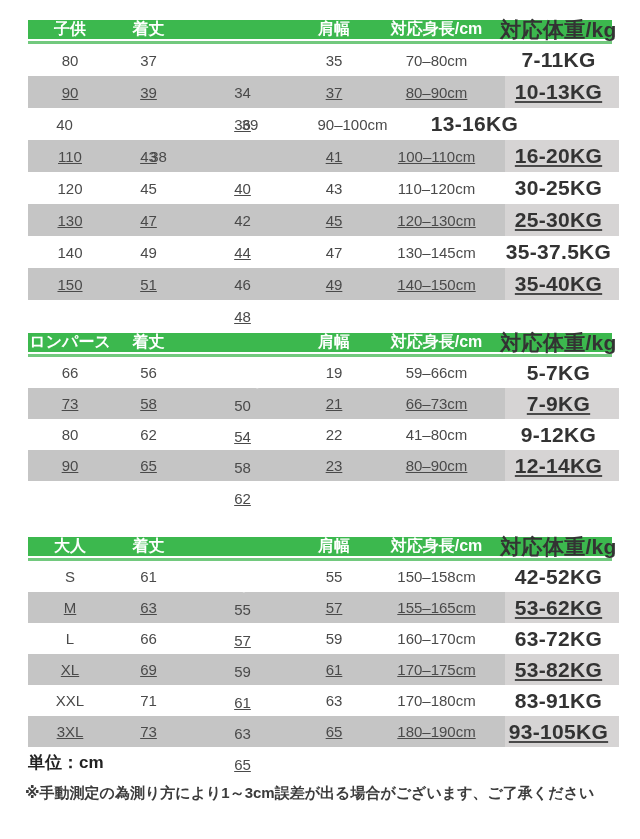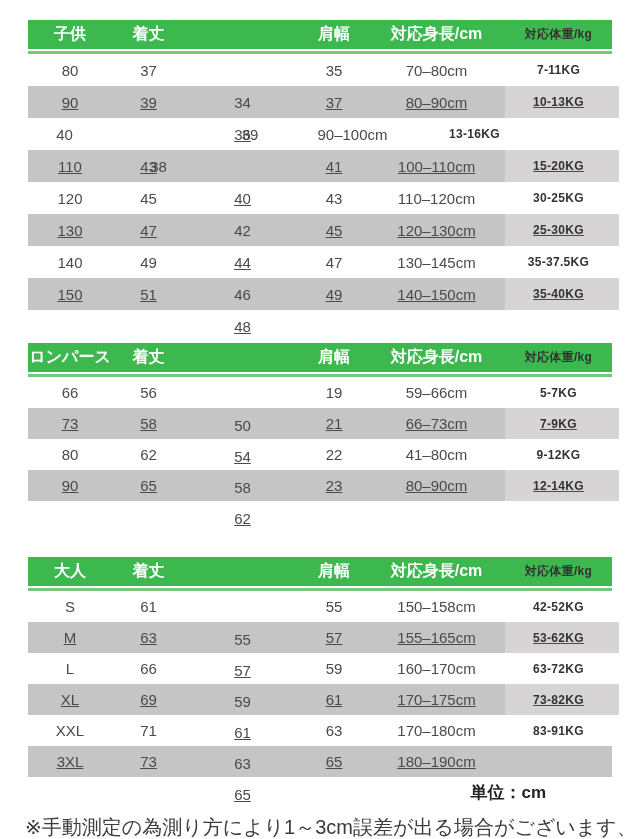--- a/index.html
+++ b/index.html
@@ -27,7 +27,7 @@
 
   .thead{
     display:flex;
-    height:29px;
+    height:19px;
     background:var(--header-green);
     color:#ffffff;
     font-weight:bold;

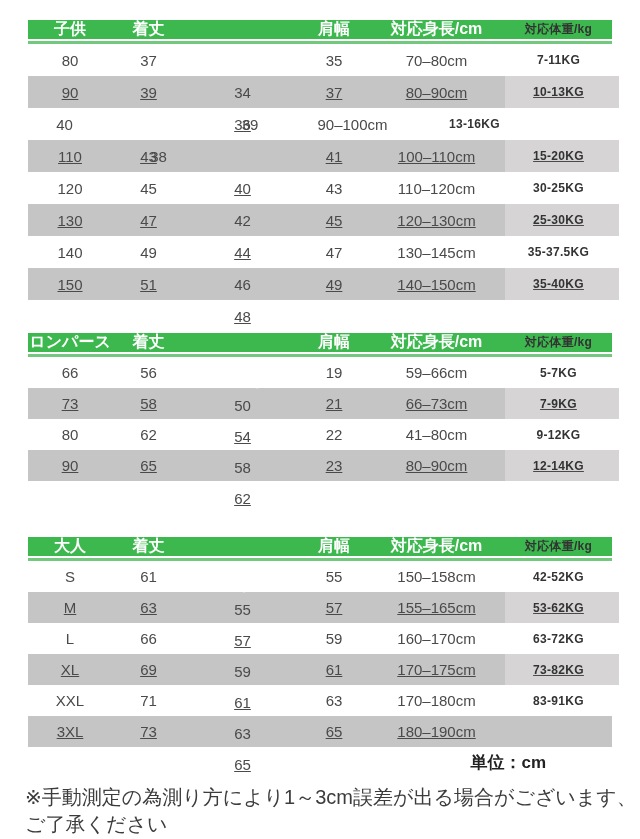--- a/index.html
+++ b/index.html
@@ -61,7 +61,7 @@
   .c5{width:107px;}
   .cell.weight{
     font-weight:bold;
-    font-size:12px;
+    font-size:21px;
     color:var(--weight-text);
     letter-spacing:.3px;
   }

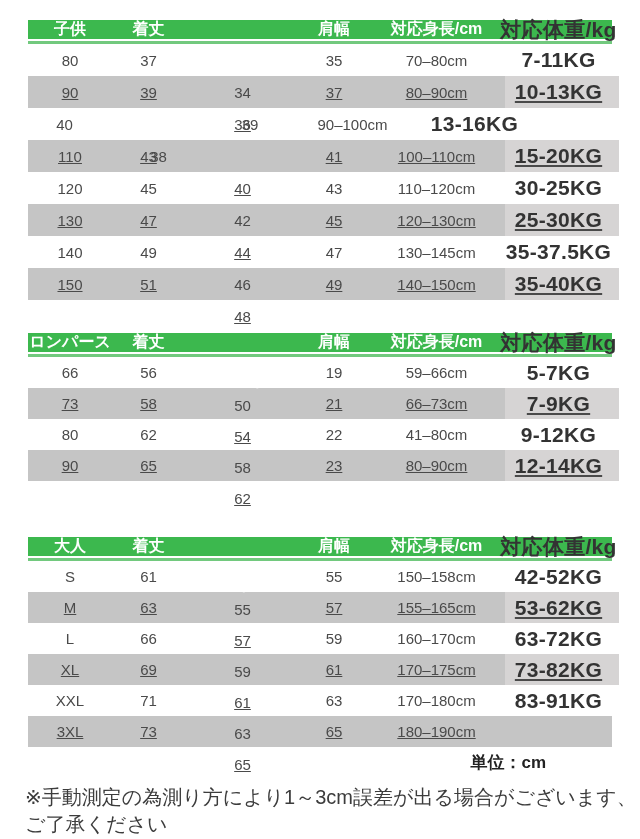--- a/index.html
+++ b/index.html
@@ -131,7 +131,7 @@
           <div class="cell c2">40</div>
           <div class="cell c3">41</div>
           <div class="cell c4">100–110cm</div>
-          <div class="cell c5 weight">15-20KG</div>
+          <div class="cell c5 weight">16-20KG</div>
         </div>
         <div class="row">
           <div class="cell c0">120</div>

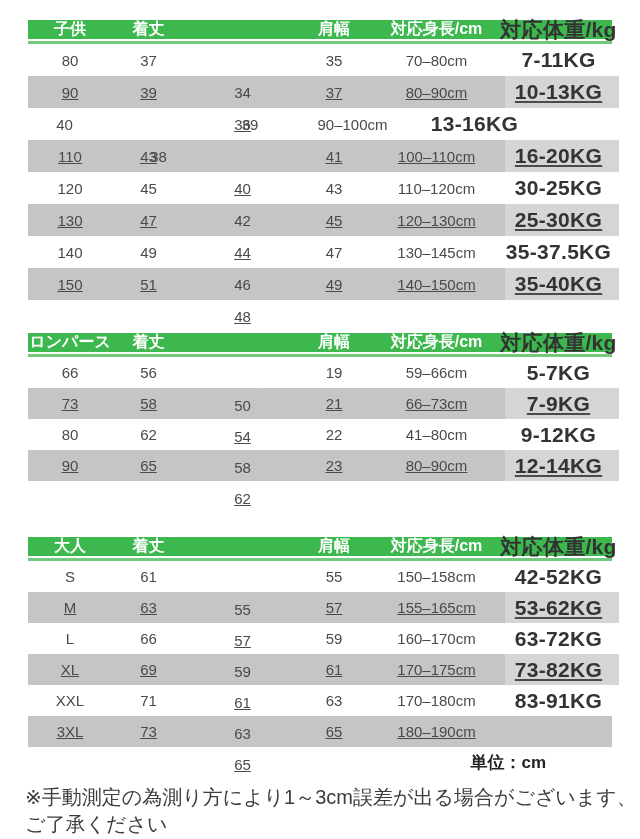--- a/index.html
+++ b/index.html
@@ -44,7 +44,7 @@
     font-size:15px;
     color:var(--cell-text);
   }
-  .compact .row{height:31px;}
+  .compact .row{height:31px;justify-content:space-between;}
   .row.striped{background:var(--stripe-gray);text-decoration:underline;}
   .cell{
     display:flex;

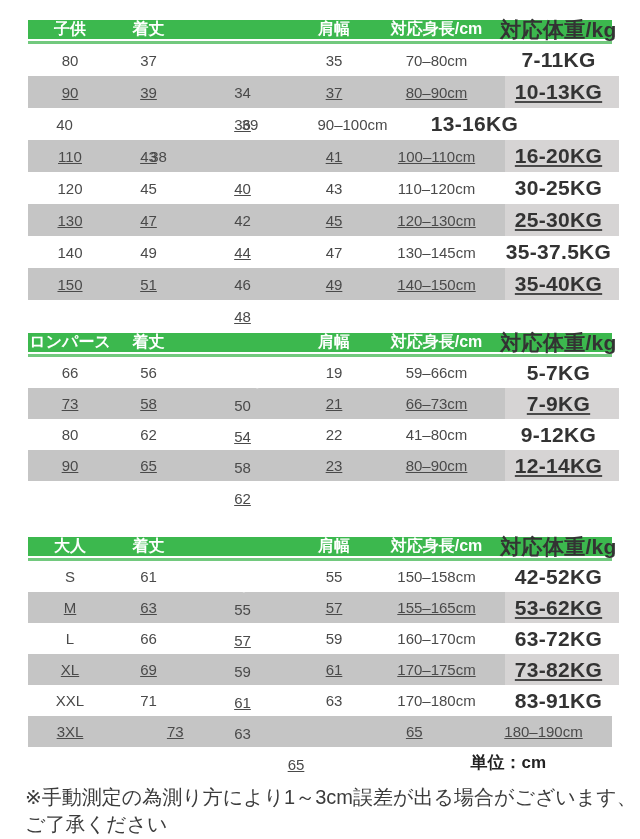--- a/index.html
+++ b/index.html
@@ -255,7 +255,7 @@
           <div class="cell c2">61</div>
           <div class="cell c3">61</div>
           <div class="cell c4">170–175cm</div>
-          <div class="cell c5 weight">73-82KG</div>
+          <div class="cell c5 weight">53-82KG</div>
         </div>
         <div class="row">
           <div class="cell c0">XXL</div>

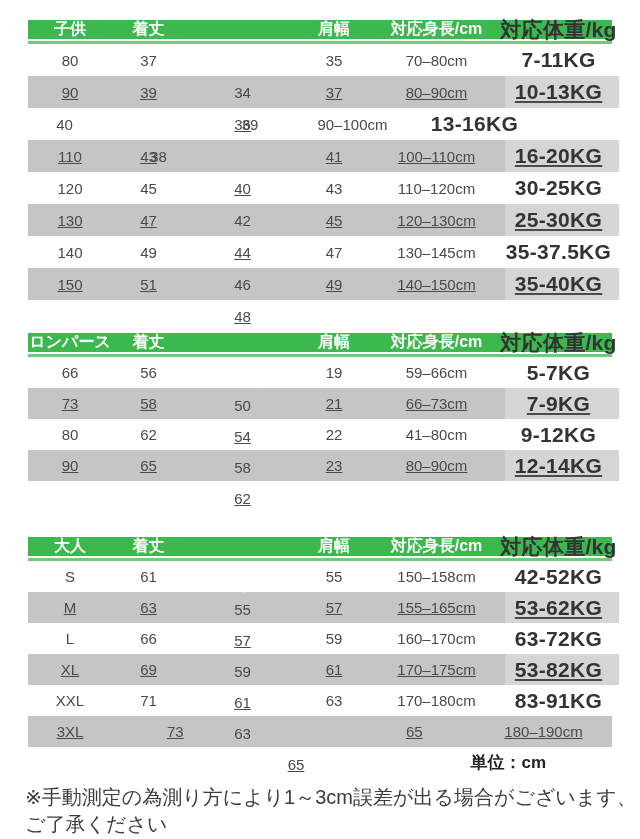--- a/index.html
+++ b/index.html
@@ -271,6 +271,7 @@
           <div class="cell c2">65</div>
           <div class="cell c3">65</div>
           <div class="cell c4">180–190cm</div>
+          <div class="cell c5 weight">93-105KG</div>
         </div>
       </div>
   </section>

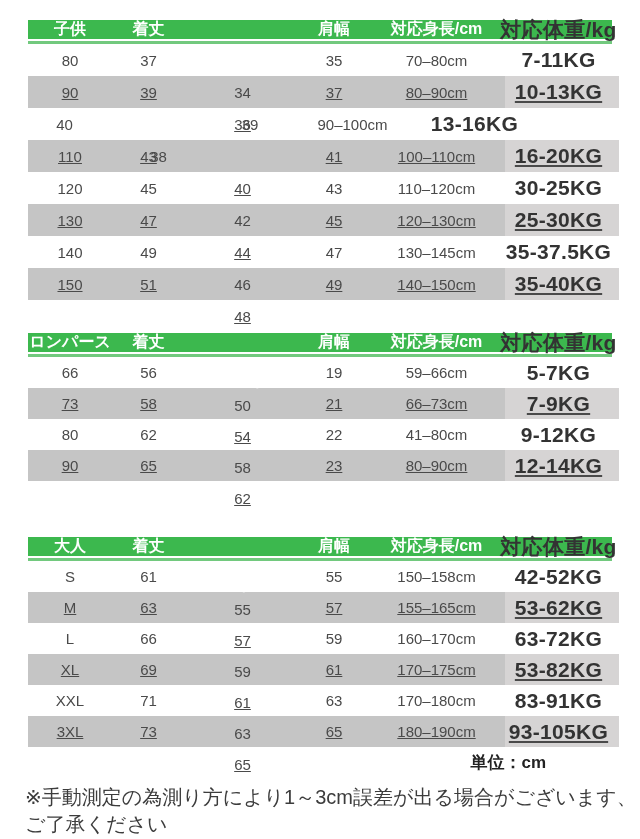--- a/index.html
+++ b/index.html
@@ -73,7 +73,7 @@
     width:584px;
     margin-left:28px;
     margin-top:4px;
-    text-align:right;
+    text-align:left;
     padding-right:66px;
     font-weight:bold;
     font-size:17px;

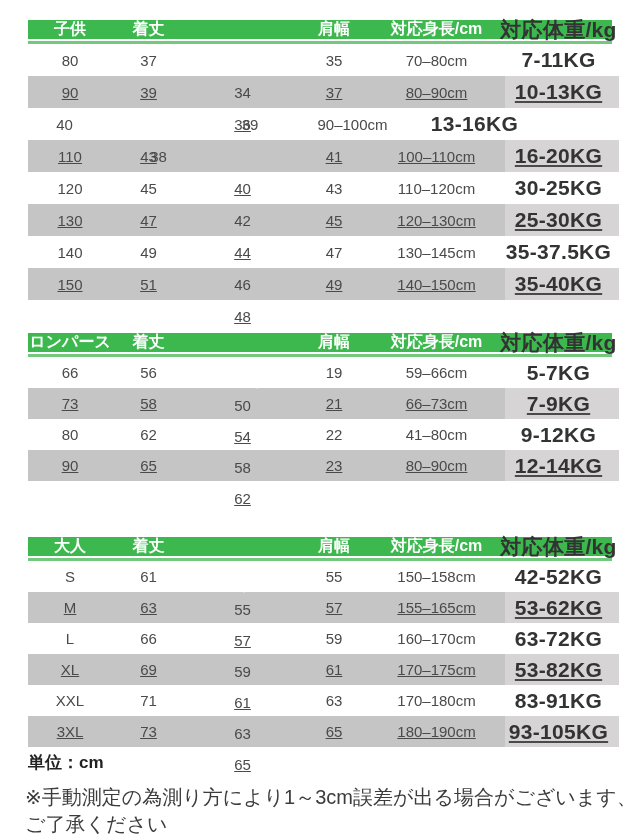--- a/index.html
+++ b/index.html
@@ -81,8 +81,8 @@
   }
   .disclaimer{
     margin:10px 0 12px 25px;
-    font-weight:normal;
-    font-size:20px;
+    font-weight:bold;
+    font-size:15px;
     color:var(--note-text);
   }
 </style>

